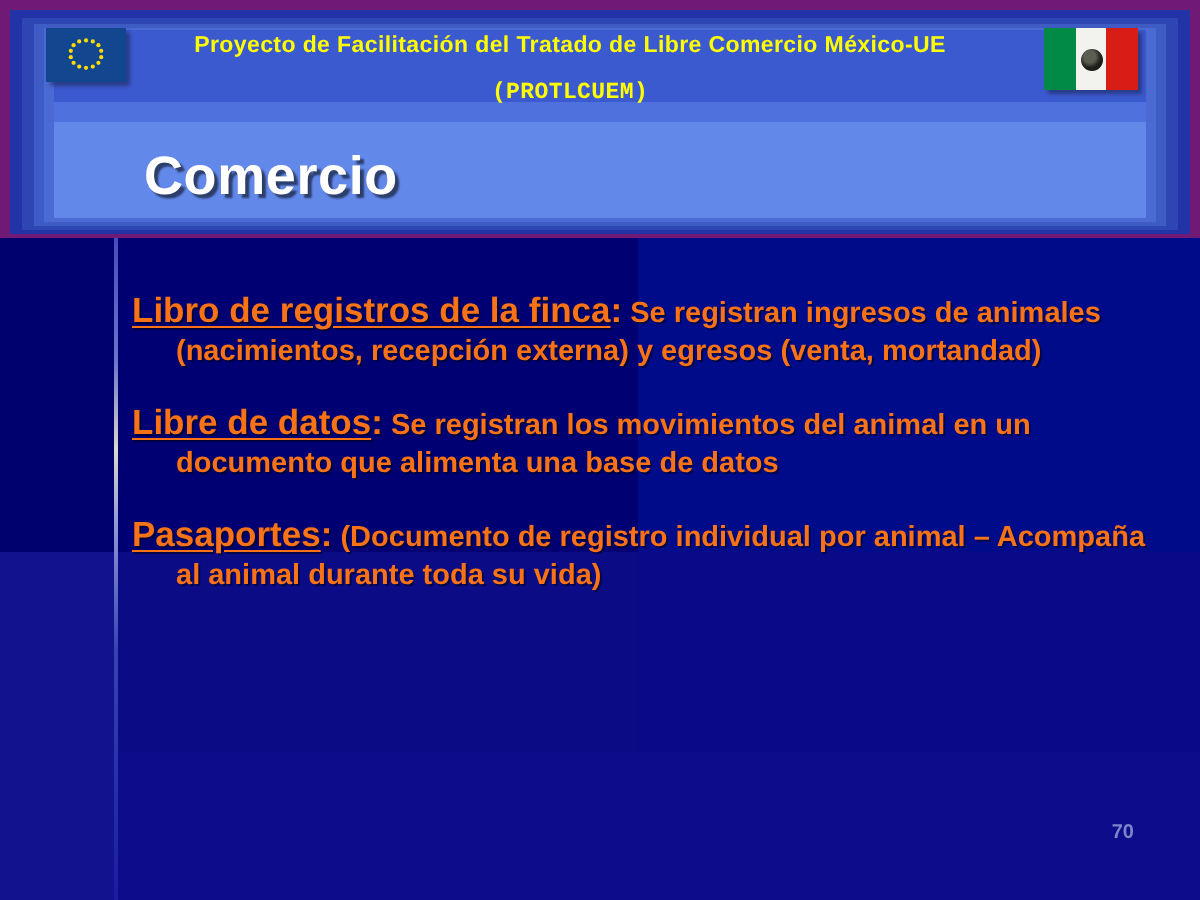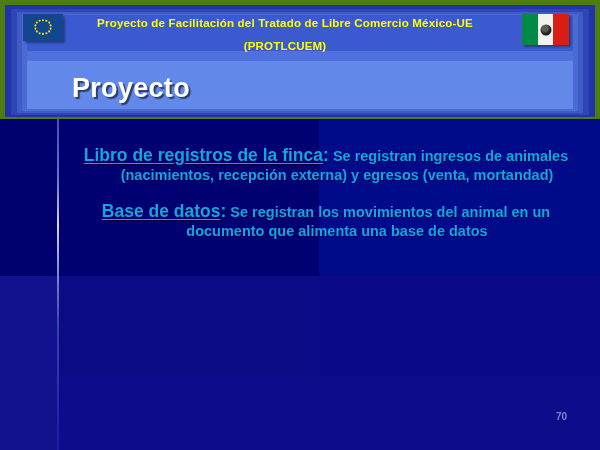--- a/index.html
+++ b/index.html
@@ -66,7 +66,7 @@
   .hdr-frame {
     position: absolute;
     left: 0; top: 0; width: 600px; height: 119px;
-    background: #4d7c0f;
+    background: #701a75;
   }
   .hdr-f2 {
     position: absolute;

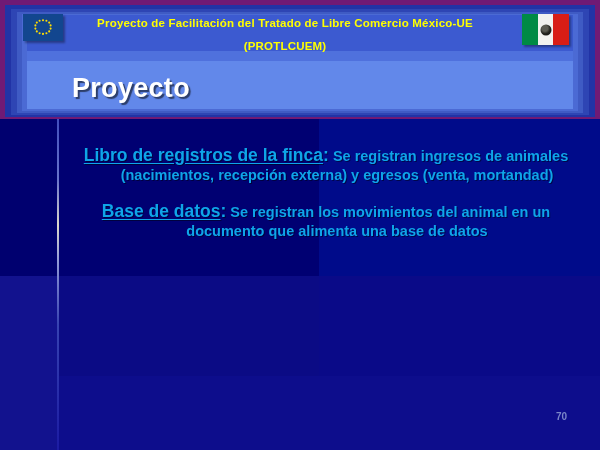--- a/index.html
+++ b/index.html
@@ -115,7 +115,7 @@
     width: 450px;
   }
   .hdr-title-line1 { top: 17px; font-size: 11.5px; }
-  .hdr-title-line2 { top: 40px; font-size: 11.5px; }
+  .hdr-title-line2 { top: 40px; font-size: 11.5px; font-family: Liberation Mono, monospace; }
 
   
   .eu-flag {

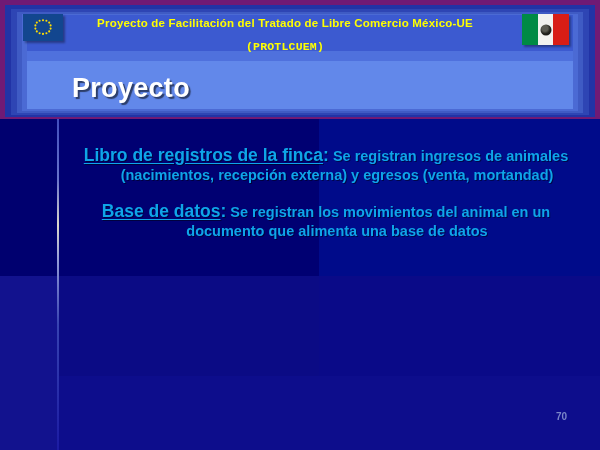--- a/index.html
+++ b/index.html
@@ -245,7 +245,7 @@
       <div class="mx-r"></div>
     </div>
 
-    <div class="slide-title">Proyecto</div>
+    <div class="slide-title">Comercio</div>
   </div>
 
   <div class="content">

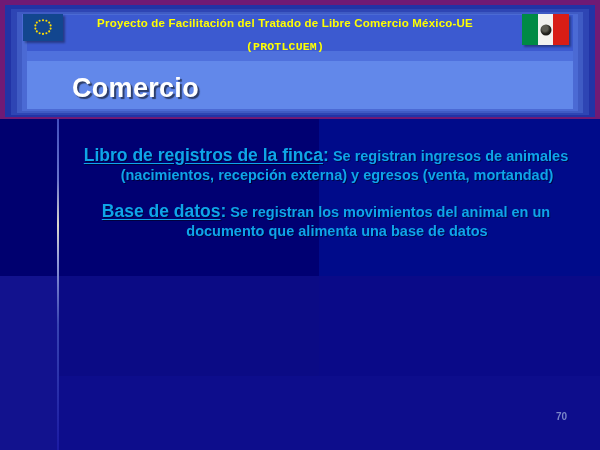--- a/index.html
+++ b/index.html
@@ -163,7 +163,7 @@
     width: 520px;
   }
   .para {
-    color: #0ea5e9;
+    color: #f97316;
     margin-bottom: 15px;
     font-size: 14.5px;
     font-weight: bold;
@@ -171,7 +171,6 @@
     text-indent: -22px;
     padding-left: 22px;
     text-shadow: 1px 1px 0 rgba(0,0,0,.45);
-    text-align: center;
   }
   .para .lead {
     font-size: 17.5px;

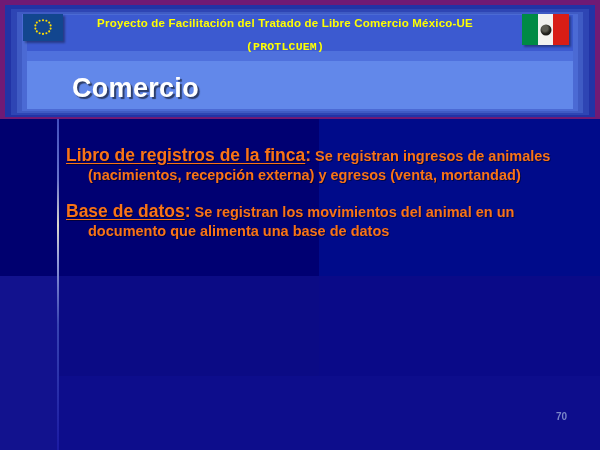--- a/index.html
+++ b/index.html
@@ -255,7 +255,7 @@
     </div>
 
     <div class="para">
-      <span class="lead">Base de datos</span><span class="sep">:</span>
+      <span class="lead">Libre de datos</span><span class="sep">:</span>
       <span>Se registran los movimientos del animal en un documento que alimenta una base de datos</span>
     </div>
 

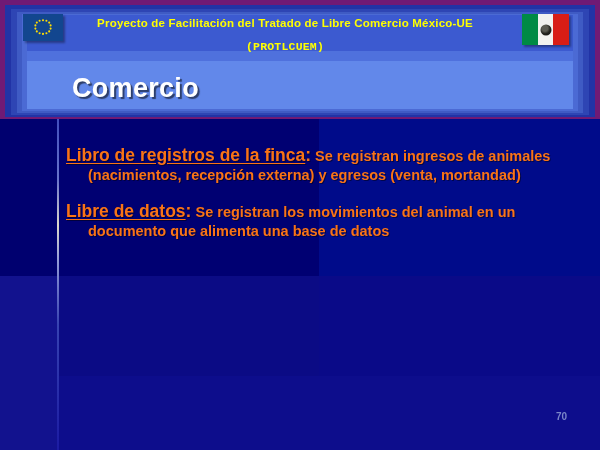--- a/index.html
+++ b/index.html
@@ -260,6 +260,10 @@
     </div>
 
 
+    <div class="para">
+      <span class="lead">Pasaportes</span><span class="sep">:</span>
+      <span>(Documento de registro individual por animal – Acompaña al animal durante toda su vida)</span>
+    </div>
 
   </div>
 

